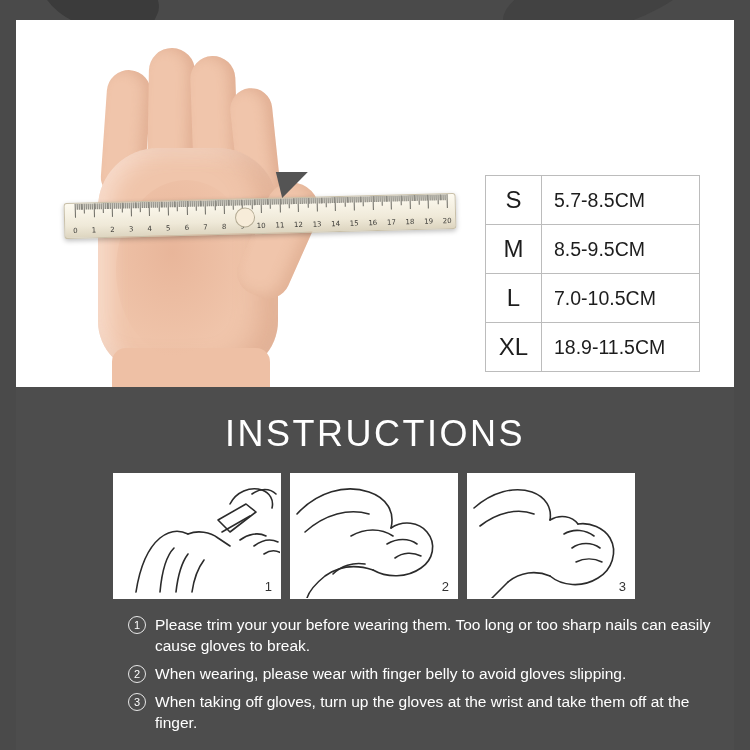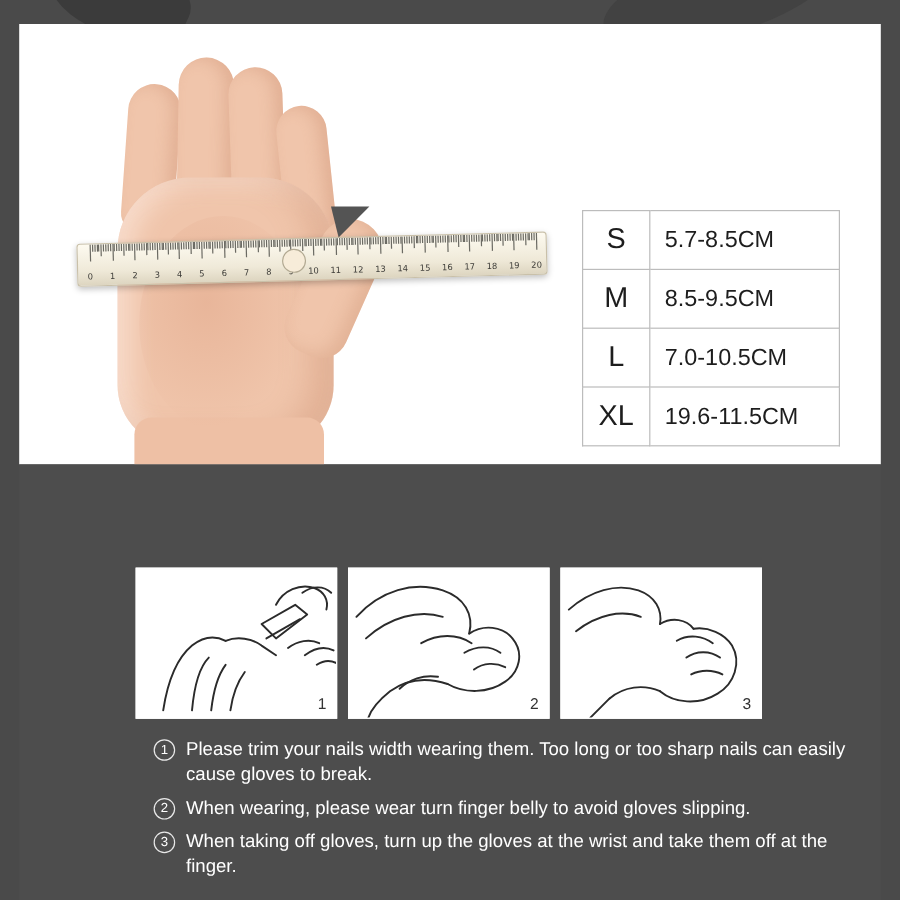--- a/index.html
+++ b/index.html
@@ -493,7 +493,7 @@
         </tr>
         <tr>
           <td class="code">XL</td>
-          <td class="val">19.6-11.5CM</td>
+          <td class="val">18.9-11.5CM</td>
         </tr>
       </tbody>
     </table>

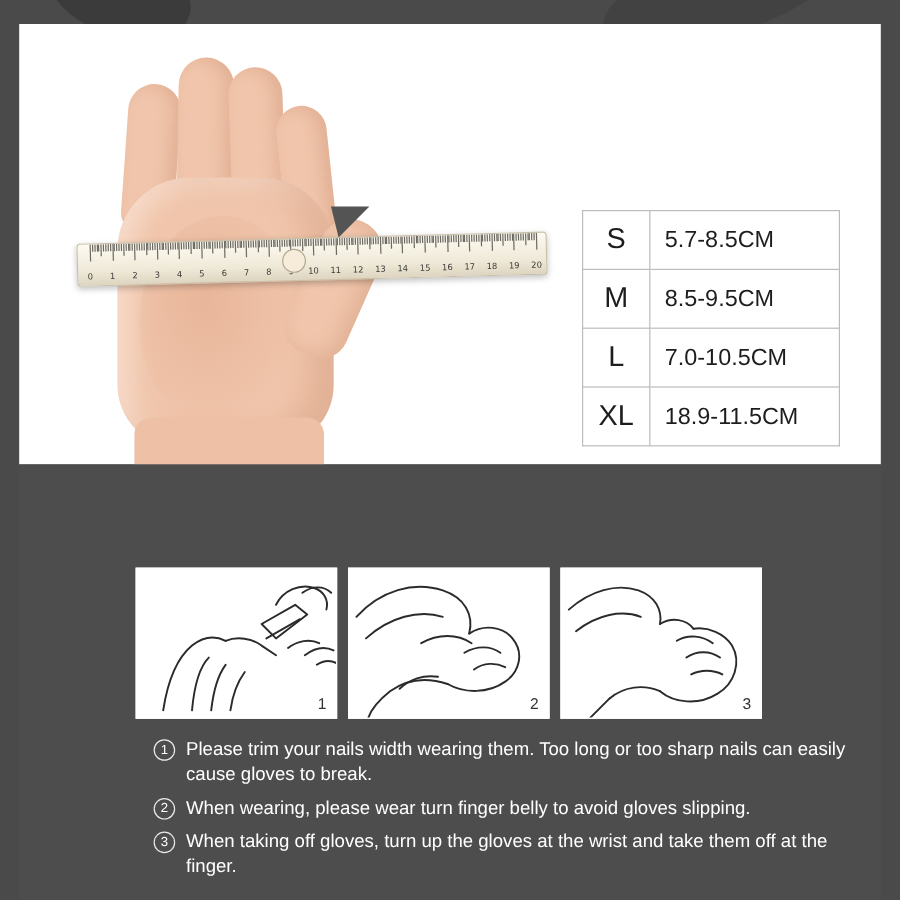--- a/index.html
+++ b/index.html
@@ -500,6 +500,7 @@
   </div>
 
   <div class="instructions">
+    <div class="inst-title">INSTRUCTIONS</div>
 
     <div class="panels">
 

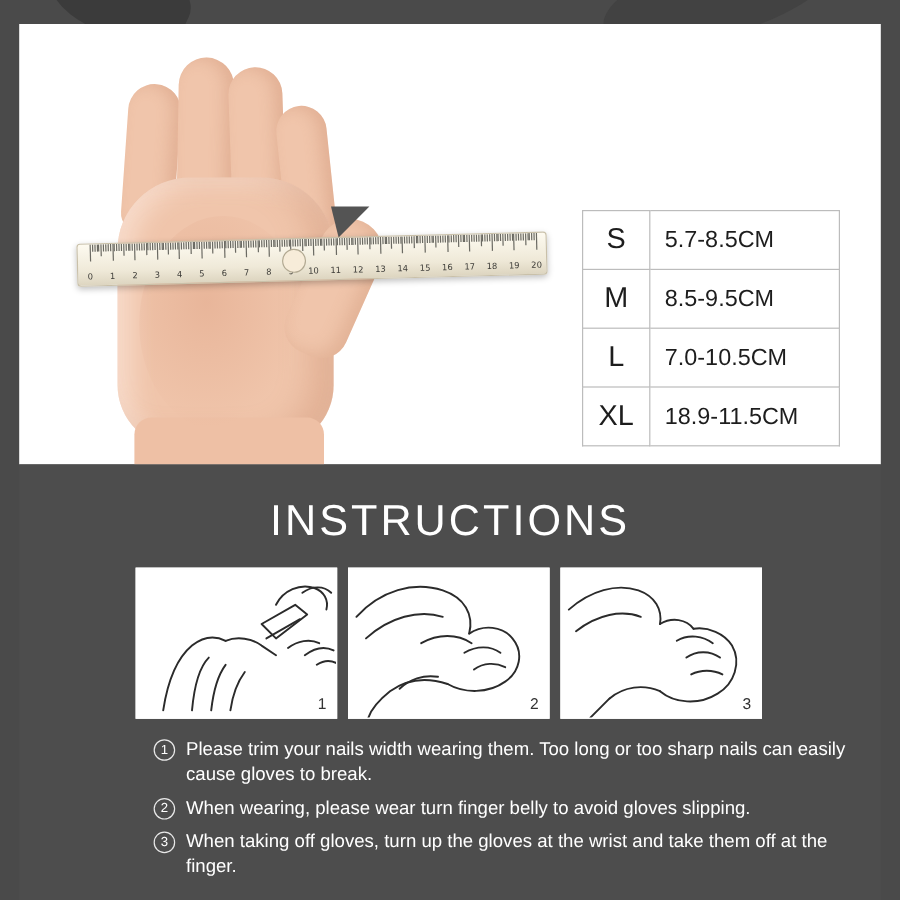--- a/index.html
+++ b/index.html
@@ -561,7 +561,7 @@
     <div class="steps">
       <div class="step">
         <span class="bullet">1</span>
-        <span class="step-text">Please trim your nails width wearing them. Too long or too sharp nails can easily cause gloves to break.</span>
+        <span class="step-text">Please trim your your before wearing them. Too long or too sharp nails can easily cause gloves to break.</span>
       </div>
       <div class="step">
         <span class="bullet">2</span>

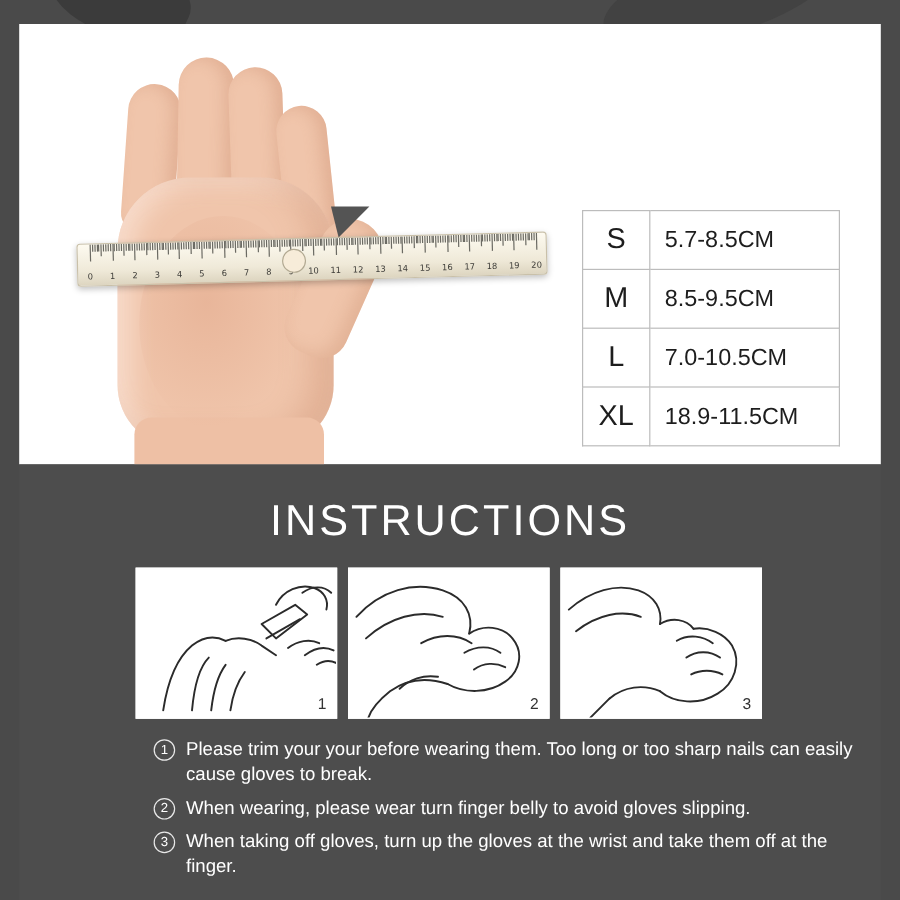--- a/index.html
+++ b/index.html
@@ -565,7 +565,7 @@
       </div>
       <div class="step">
         <span class="bullet">2</span>
-        <span class="step-text">When wearing, please wear turn finger belly to avoid gloves slipping.</span>
+        <span class="step-text">When wearing, please wear with finger belly to avoid gloves slipping.</span>
       </div>
       <div class="step">
         <span class="bullet">3</span>

